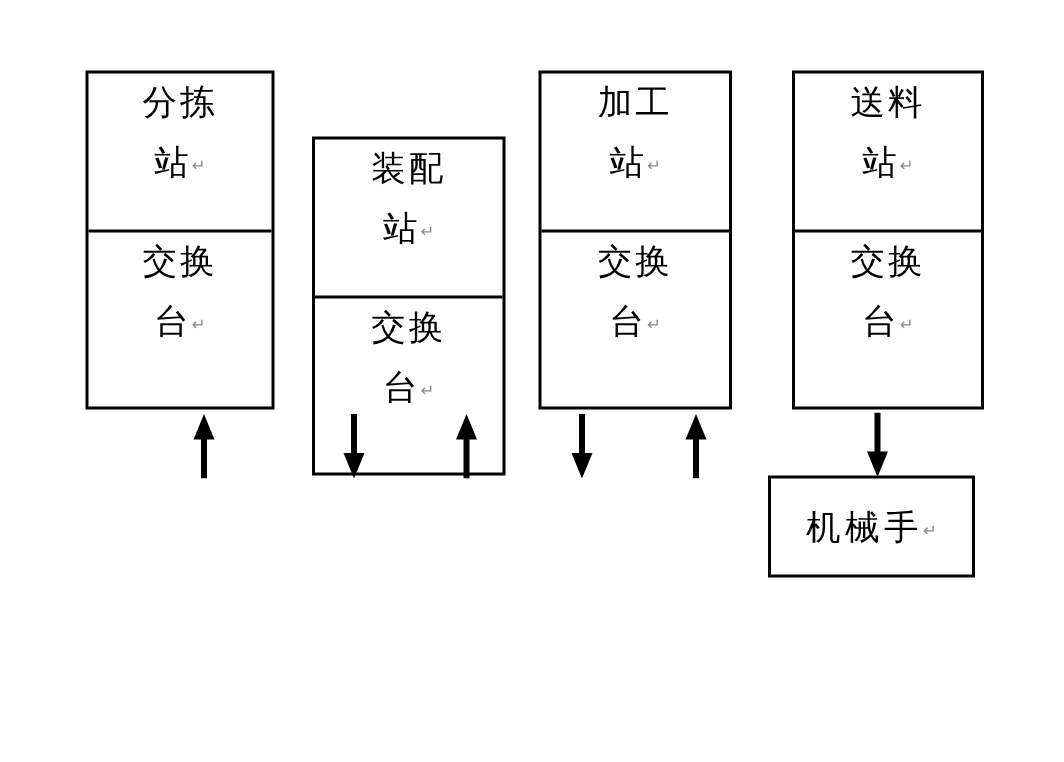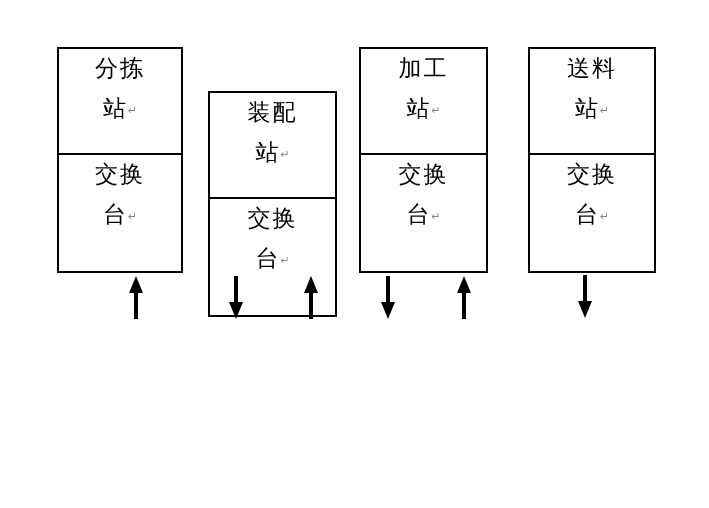--- a/index.html
+++ b/index.html
@@ -158,6 +158,9 @@
     </svg>
   </div>
 
+  <div class="box" style="left:512px; top:317px; width:138px; height:68px; display:flex; align-items:center; justify-content:center;">
+    <span class="wide-label"><span>机械手</span><span class="pilcrow">↵</span></span>
+  </div>
 
 
 </div>

